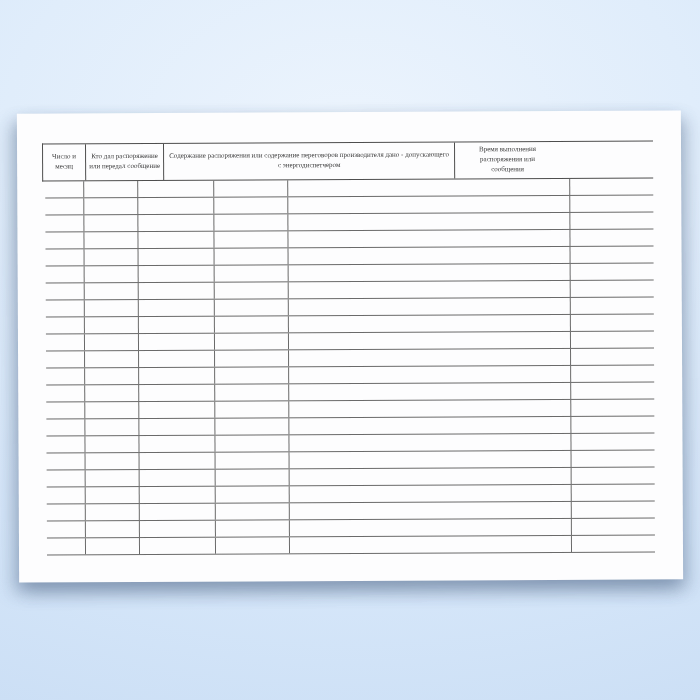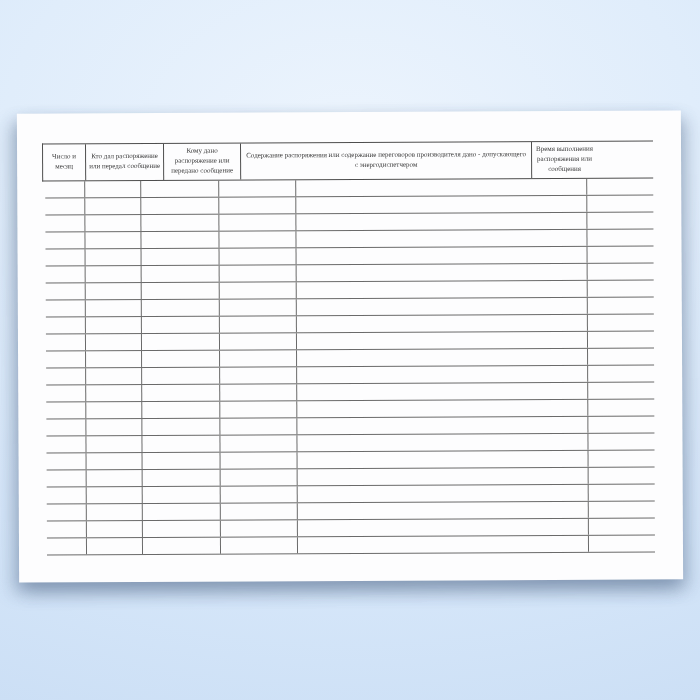--- a/index.html
+++ b/index.html
@@ -72,9 +72,6 @@
         <div class="th c3">
           <span>Кто дал распоряжение или передал сообщение</span>
         </div>
-        <div class="th c4">
-          <span>Кому дано распоряжение или передано сообщение</span>
-        </div>
         <div class="th c5">
           <span>Содержание распоряжения или содержание переговоров производителя дано - допускающего с энергодиспетчером</span>
         </div>

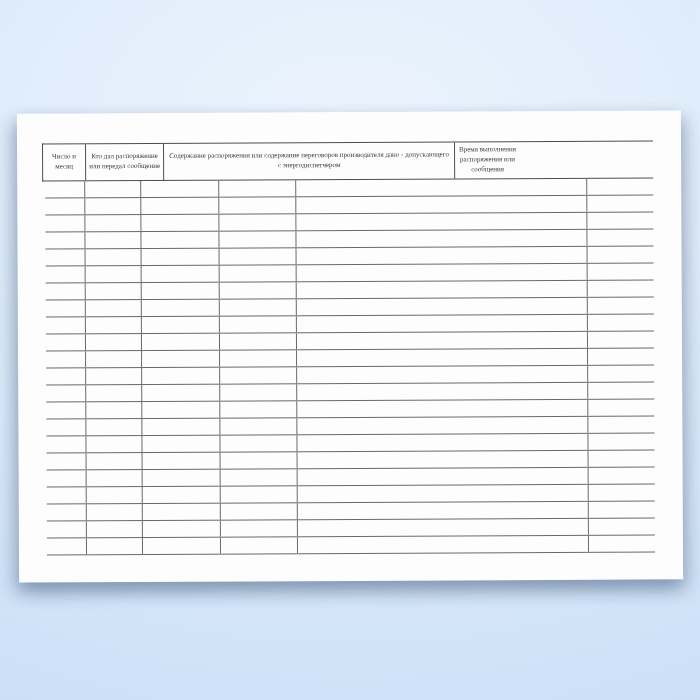--- a/index.html
+++ b/index.html
@@ -47,7 +47,7 @@
   .c3 { width: 78px; }
   .c4 { width: 77px; }
   .c5 { width: 291px; }
-  .c6 { width: 65px; }
+  .c6 { width: 65px; margin-left: 20px; }
 
   .tbody { margin-left: 3px; }
   .row {

